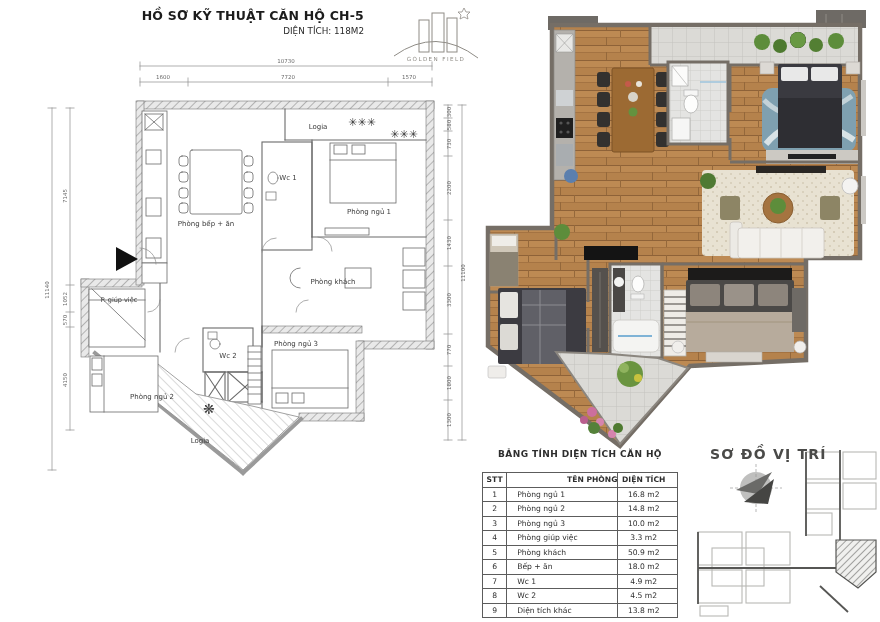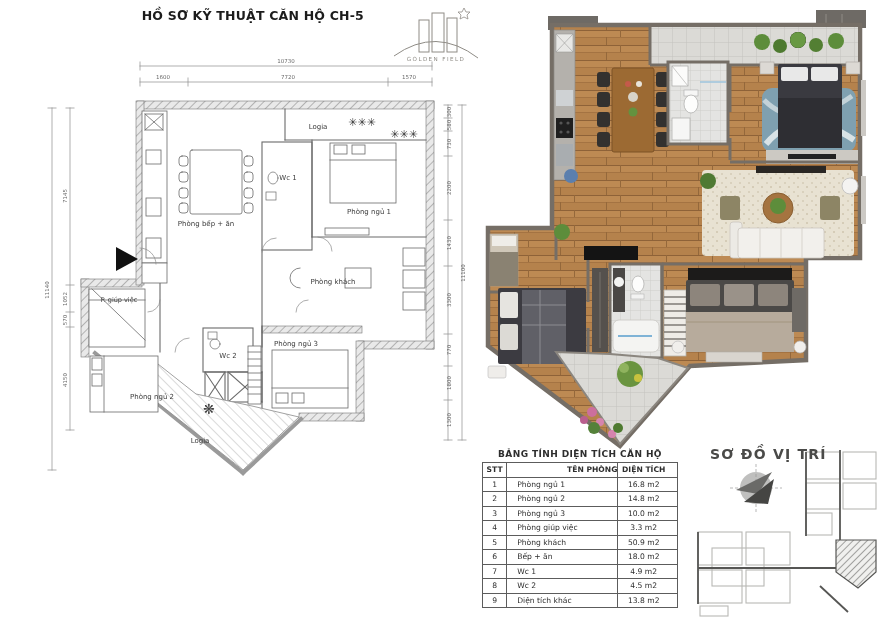--- a/index.html
+++ b/index.html
@@ -485,6 +485,7 @@
 
 <div class="header">
   <div class="t">HỒ SƠ KỸ THUẬT CĂN HỘ CH-5</div>
+  <div class="s">DIỆN TÍCH: 118M2</div>
 </div>
 
 <div class="logo">

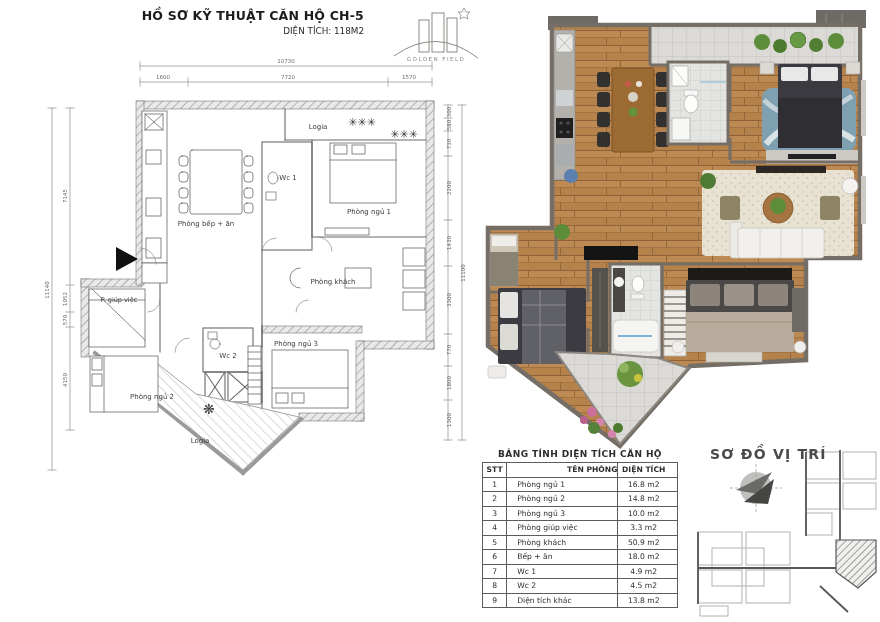--- a/index.html
+++ b/index.html
@@ -13,7 +13,7 @@
   .logo .lt{font-size:5.6px;letter-spacing:1.4px;color:#8f8c86;margin-top:-6px;}
   .tbl-wrap{position:absolute;left:482px;top:449px;width:196px;}
   .tbl-title{font-size:9px;font-weight:bold;letter-spacing:.4px;text-align:center;
-             color:#2e2e2e;margin-bottom:3px;}
+             color:#2e2e2e;margin-bottom:13px;}
   table.area{border-collapse:collapse;width:100%;}
   table.area th,table.area td{border:1px solid #5c5c5c;font-size:7.6px;padding:1px 0;
              height:11.5px;color:#2e2e2e;}

